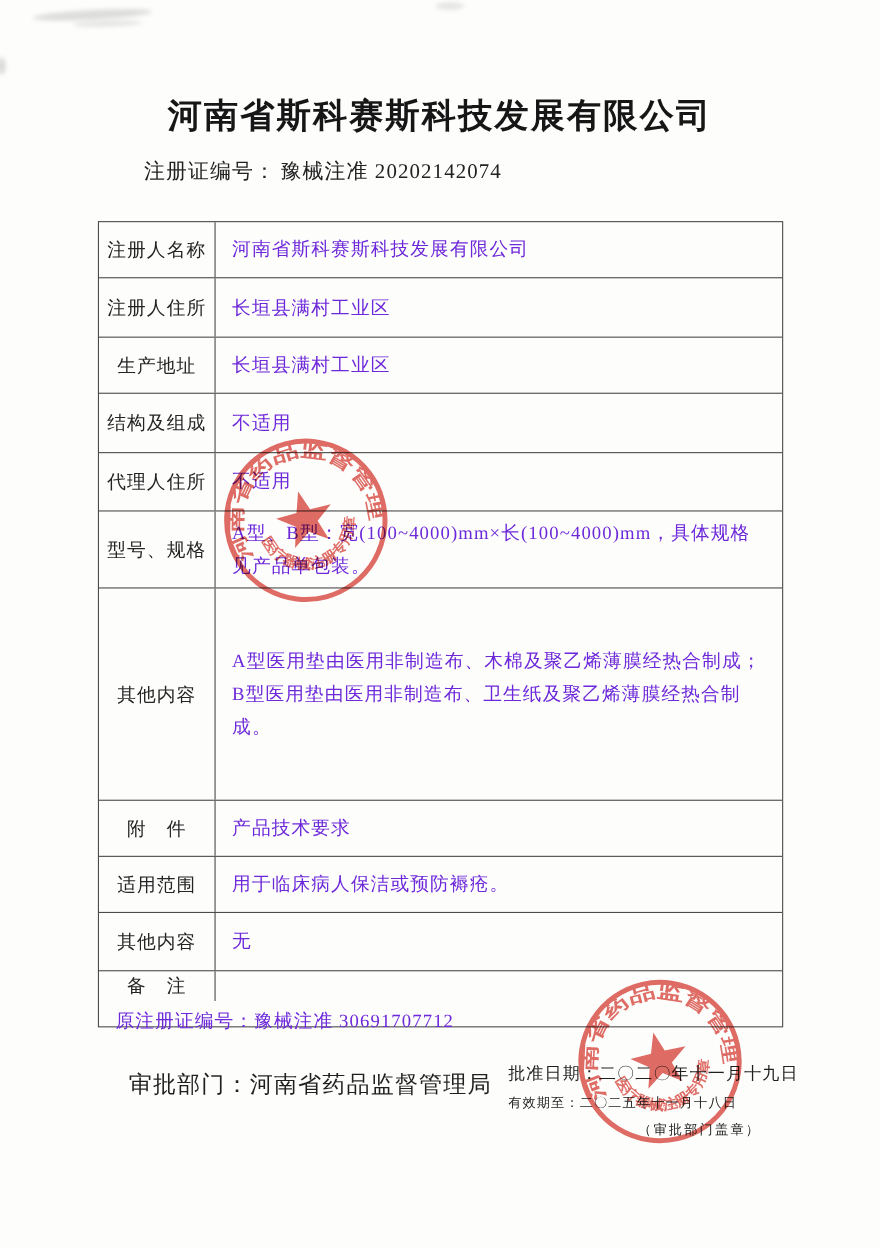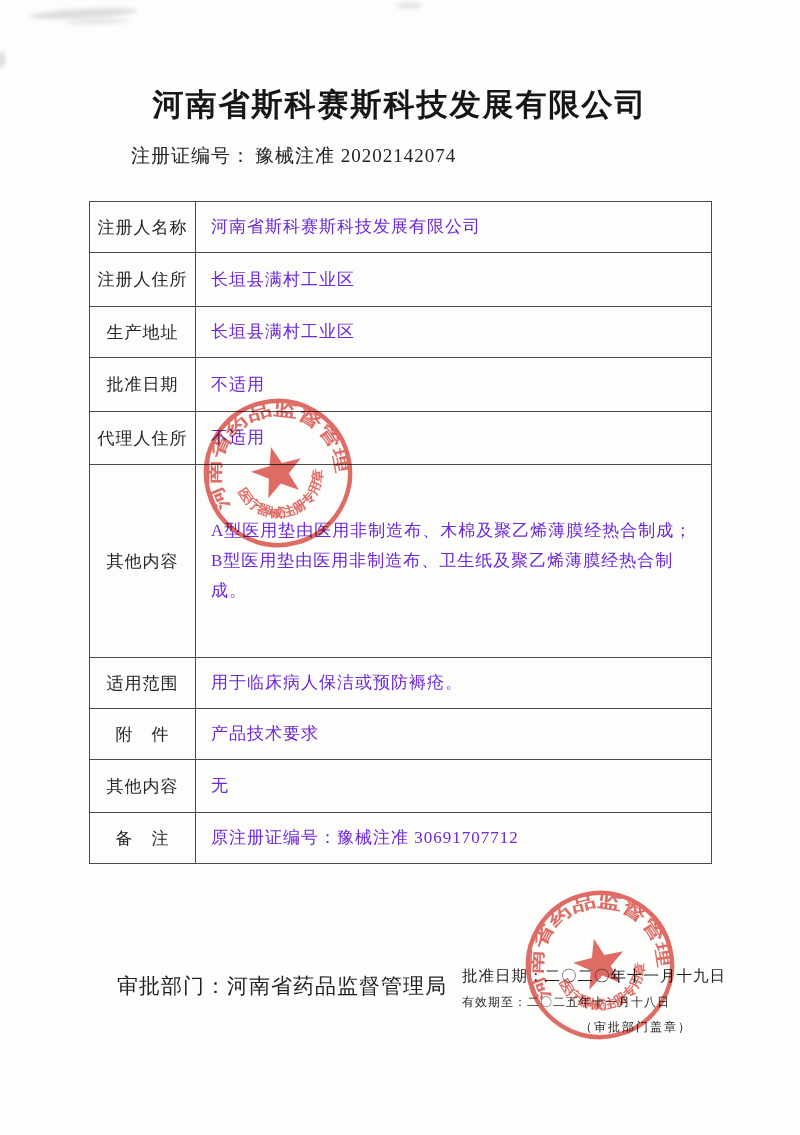--- a/index.html
+++ b/index.html
@@ -90,7 +90,7 @@
     <div class="value-cell">长垣县满村工业区</div>
   </div>
   <div class="row" style="height:53px">
-    <div class="label-cell">批准日期</div>
+    <div class="label-cell">结构及组成</div>
     <div class="value-cell">不适用</div>
   </div>
   <div class="row" style="height:52px">

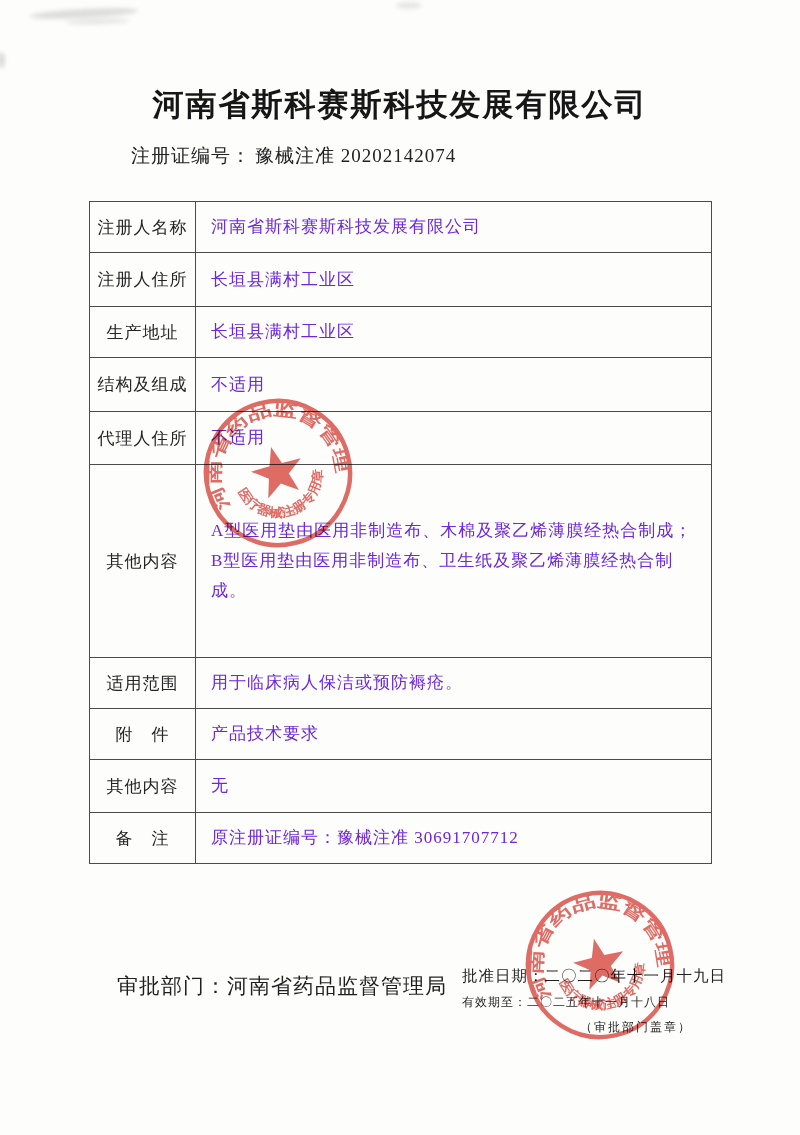--- a/index.html
+++ b/index.html
@@ -97,6 +97,10 @@
     <div class="label-cell">代理人住所</div>
     <div class="value-cell">不适用</div>
   </div>
+  <div class="row" style="height:69px">
+    <div class="label-cell">型号、规格</div>
+    <div class="value-cell">A型、B型：宽(100~4000)mm×长(100~4000)mm，具体规格见产品单包装。</div>
+  </div>
   <div class="row" style="height:192px">
     <div class="label-cell">其他内容</div>
     <div class="value-cell" style="align-items:center">A型医用垫由医用非制造布、木棉及聚乙烯薄膜经热合制成；B型医用垫由医用非制造布、卫生纸及聚乙烯薄膜经热合制成。</div>

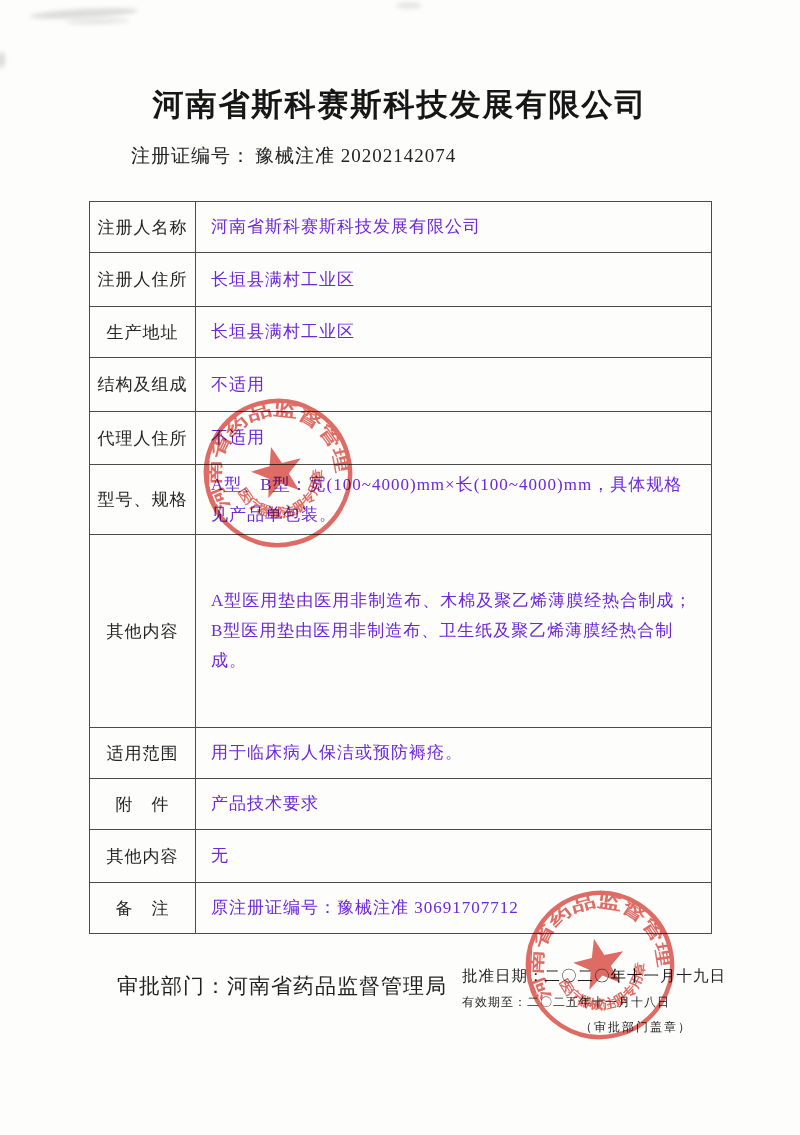--- a/index.html
+++ b/index.html
@@ -106,12 +106,12 @@
     <div class="value-cell" style="align-items:center">A型医用垫由医用非制造布、木棉及聚乙烯薄膜经热合制成；B型医用垫由医用非制造布、卫生纸及聚乙烯薄膜经热合制成。</div>
   </div>
   <div class="row" style="height:50px">
+    <div class="label-cell">附　件</div>
+    <div class="value-cell">产品技术要求</div>
+  </div>
+  <div class="row" style="height:50px">
     <div class="label-cell">适用范围</div>
     <div class="value-cell">用于临床病人保洁或预防褥疮。</div>
-  </div>
-  <div class="row" style="height:50px">
-    <div class="label-cell">附　件</div>
-    <div class="value-cell">产品技术要求</div>
   </div>
   <div class="row" style="height:52px">
     <div class="label-cell">其他内容</div>

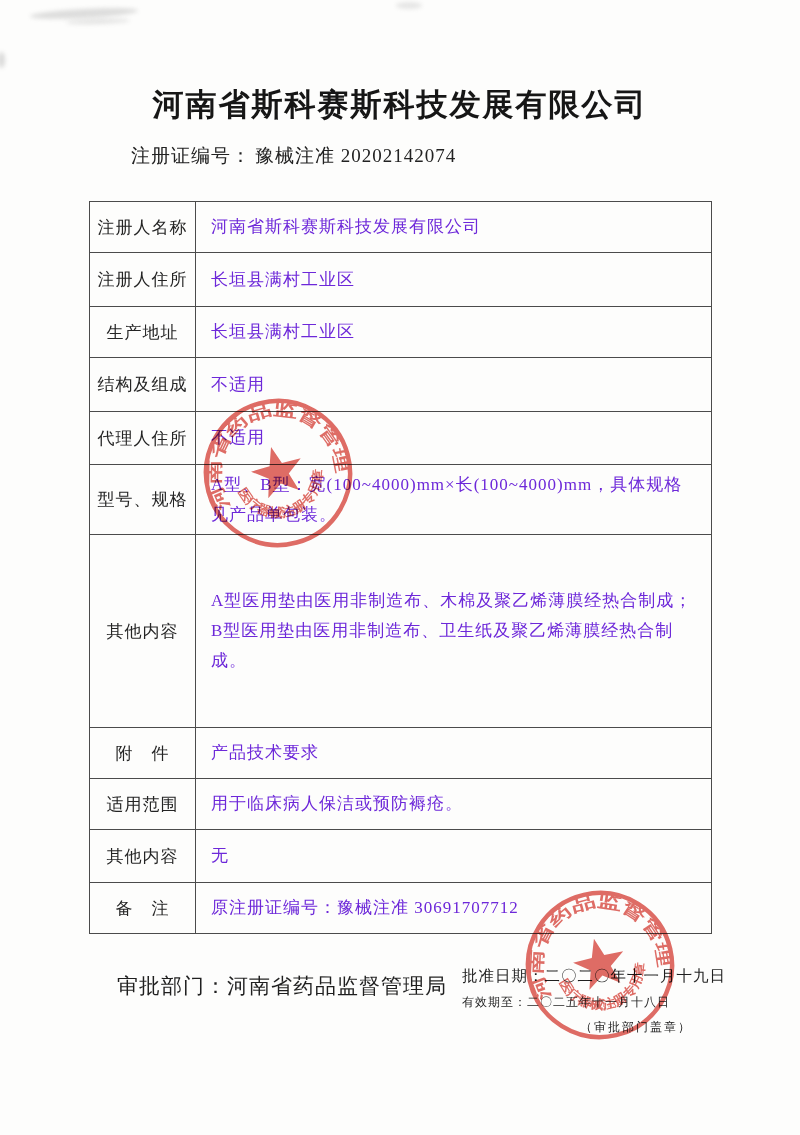--- a/index.html
+++ b/index.html
@@ -33,7 +33,7 @@
     margin-top:24px;
   }
   .row { display:flex; border-bottom:1px solid #4b4b4b; }
-  .row:last-child { border-bottom:none; }
+  .row:last-child { border-bottom:none;flex-direction:column; }
   .label-cell {
     width:106px; flex:none; box-sizing:border-box;
     border-right:1px solid #4b4b4b;

